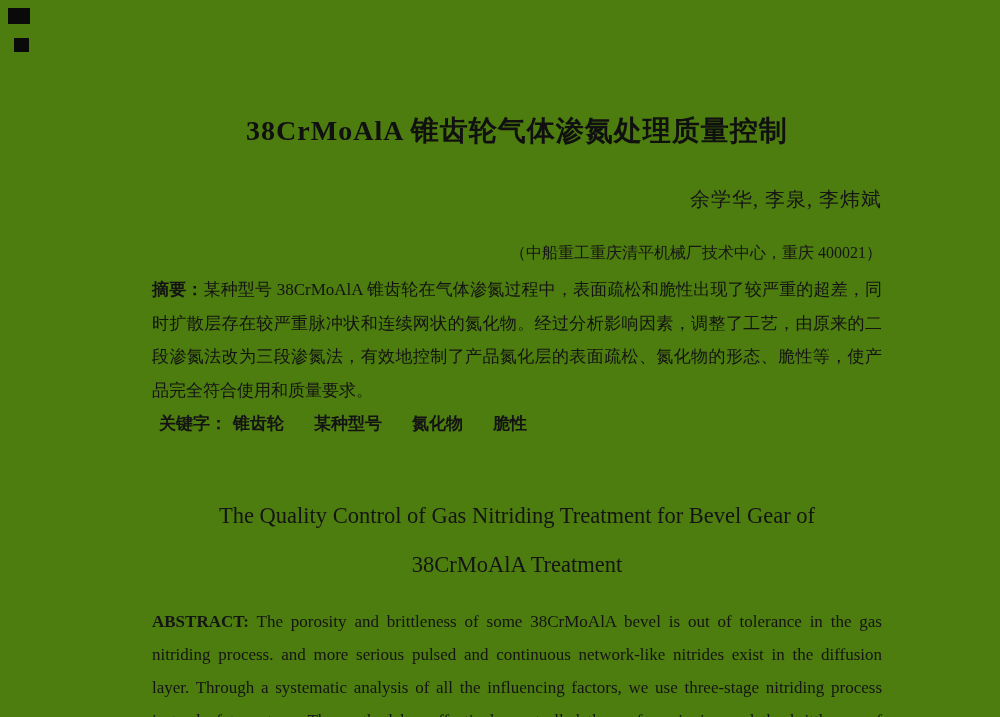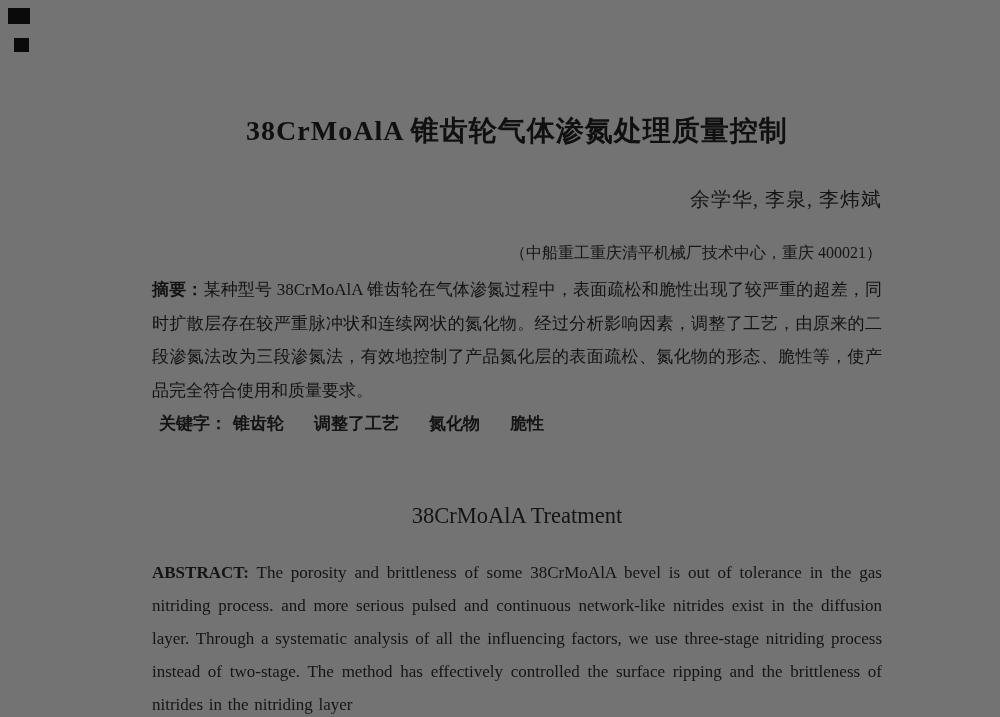--- a/index.html
+++ b/index.html
@@ -12,7 +12,7 @@
     position: relative;
     width: 1000px;
     height: 717px;
-    background: #737373;
+    background: #4d7c0f;
     color: #161616;
     overflow: hidden;
   }

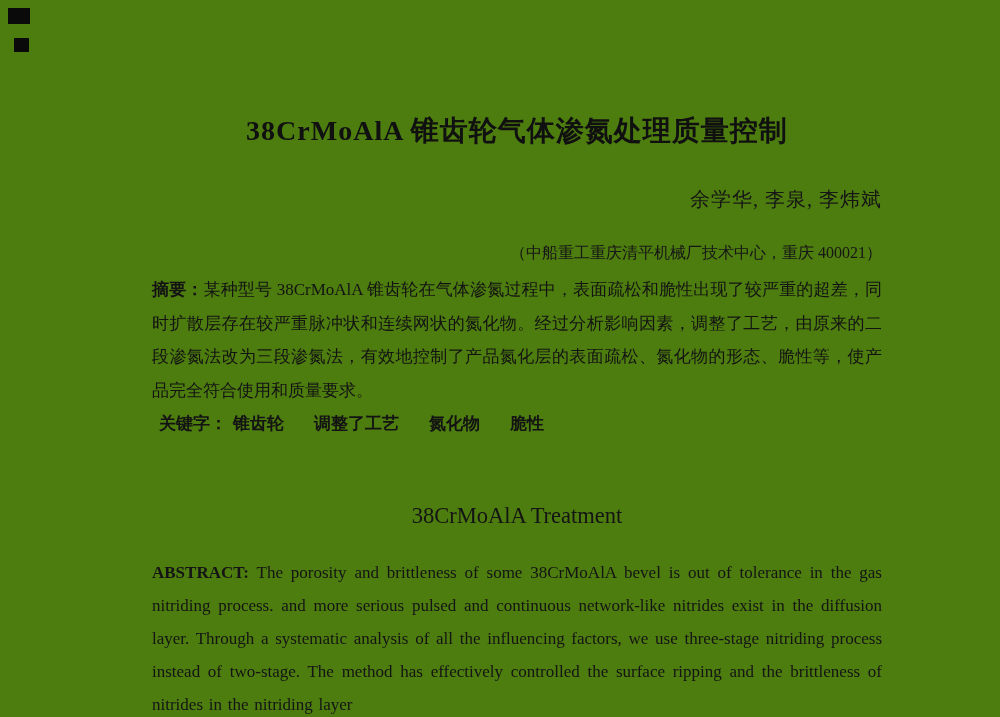--- a/index.html
+++ b/index.html
@@ -100,7 +100,7 @@
     </p>
 
     <p class="keywords">
-      <span class="label">关键字：</span><span class="kw">锥齿轮</span><span class="kw">调整了工艺</span><span class="kw">氮化物</span><span class="kw">脆性</span>
+      <span class="label">关键字：</span><span class="kw">锥齿轮</span><span class="kw">某种型号</span><span class="kw">氮化物</span><span class="kw">脆性</span>
     </p>
 
     <div class="title-en">

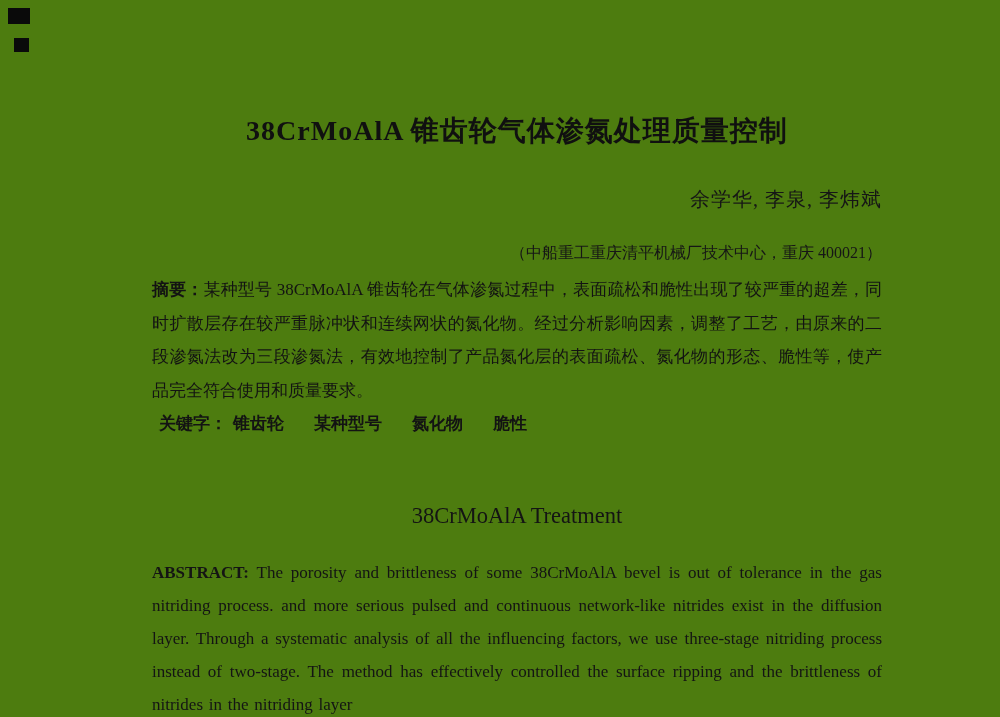--- a/index.html
+++ b/index.html
@@ -104,6 +104,7 @@
     </p>
 
     <div class="title-en">
+      <div>The Quality Control of Gas Nitriding Treatment for Bevel Gear of</div>
       <div>38CrMoAlA Treatment</div>
     </div>
 

